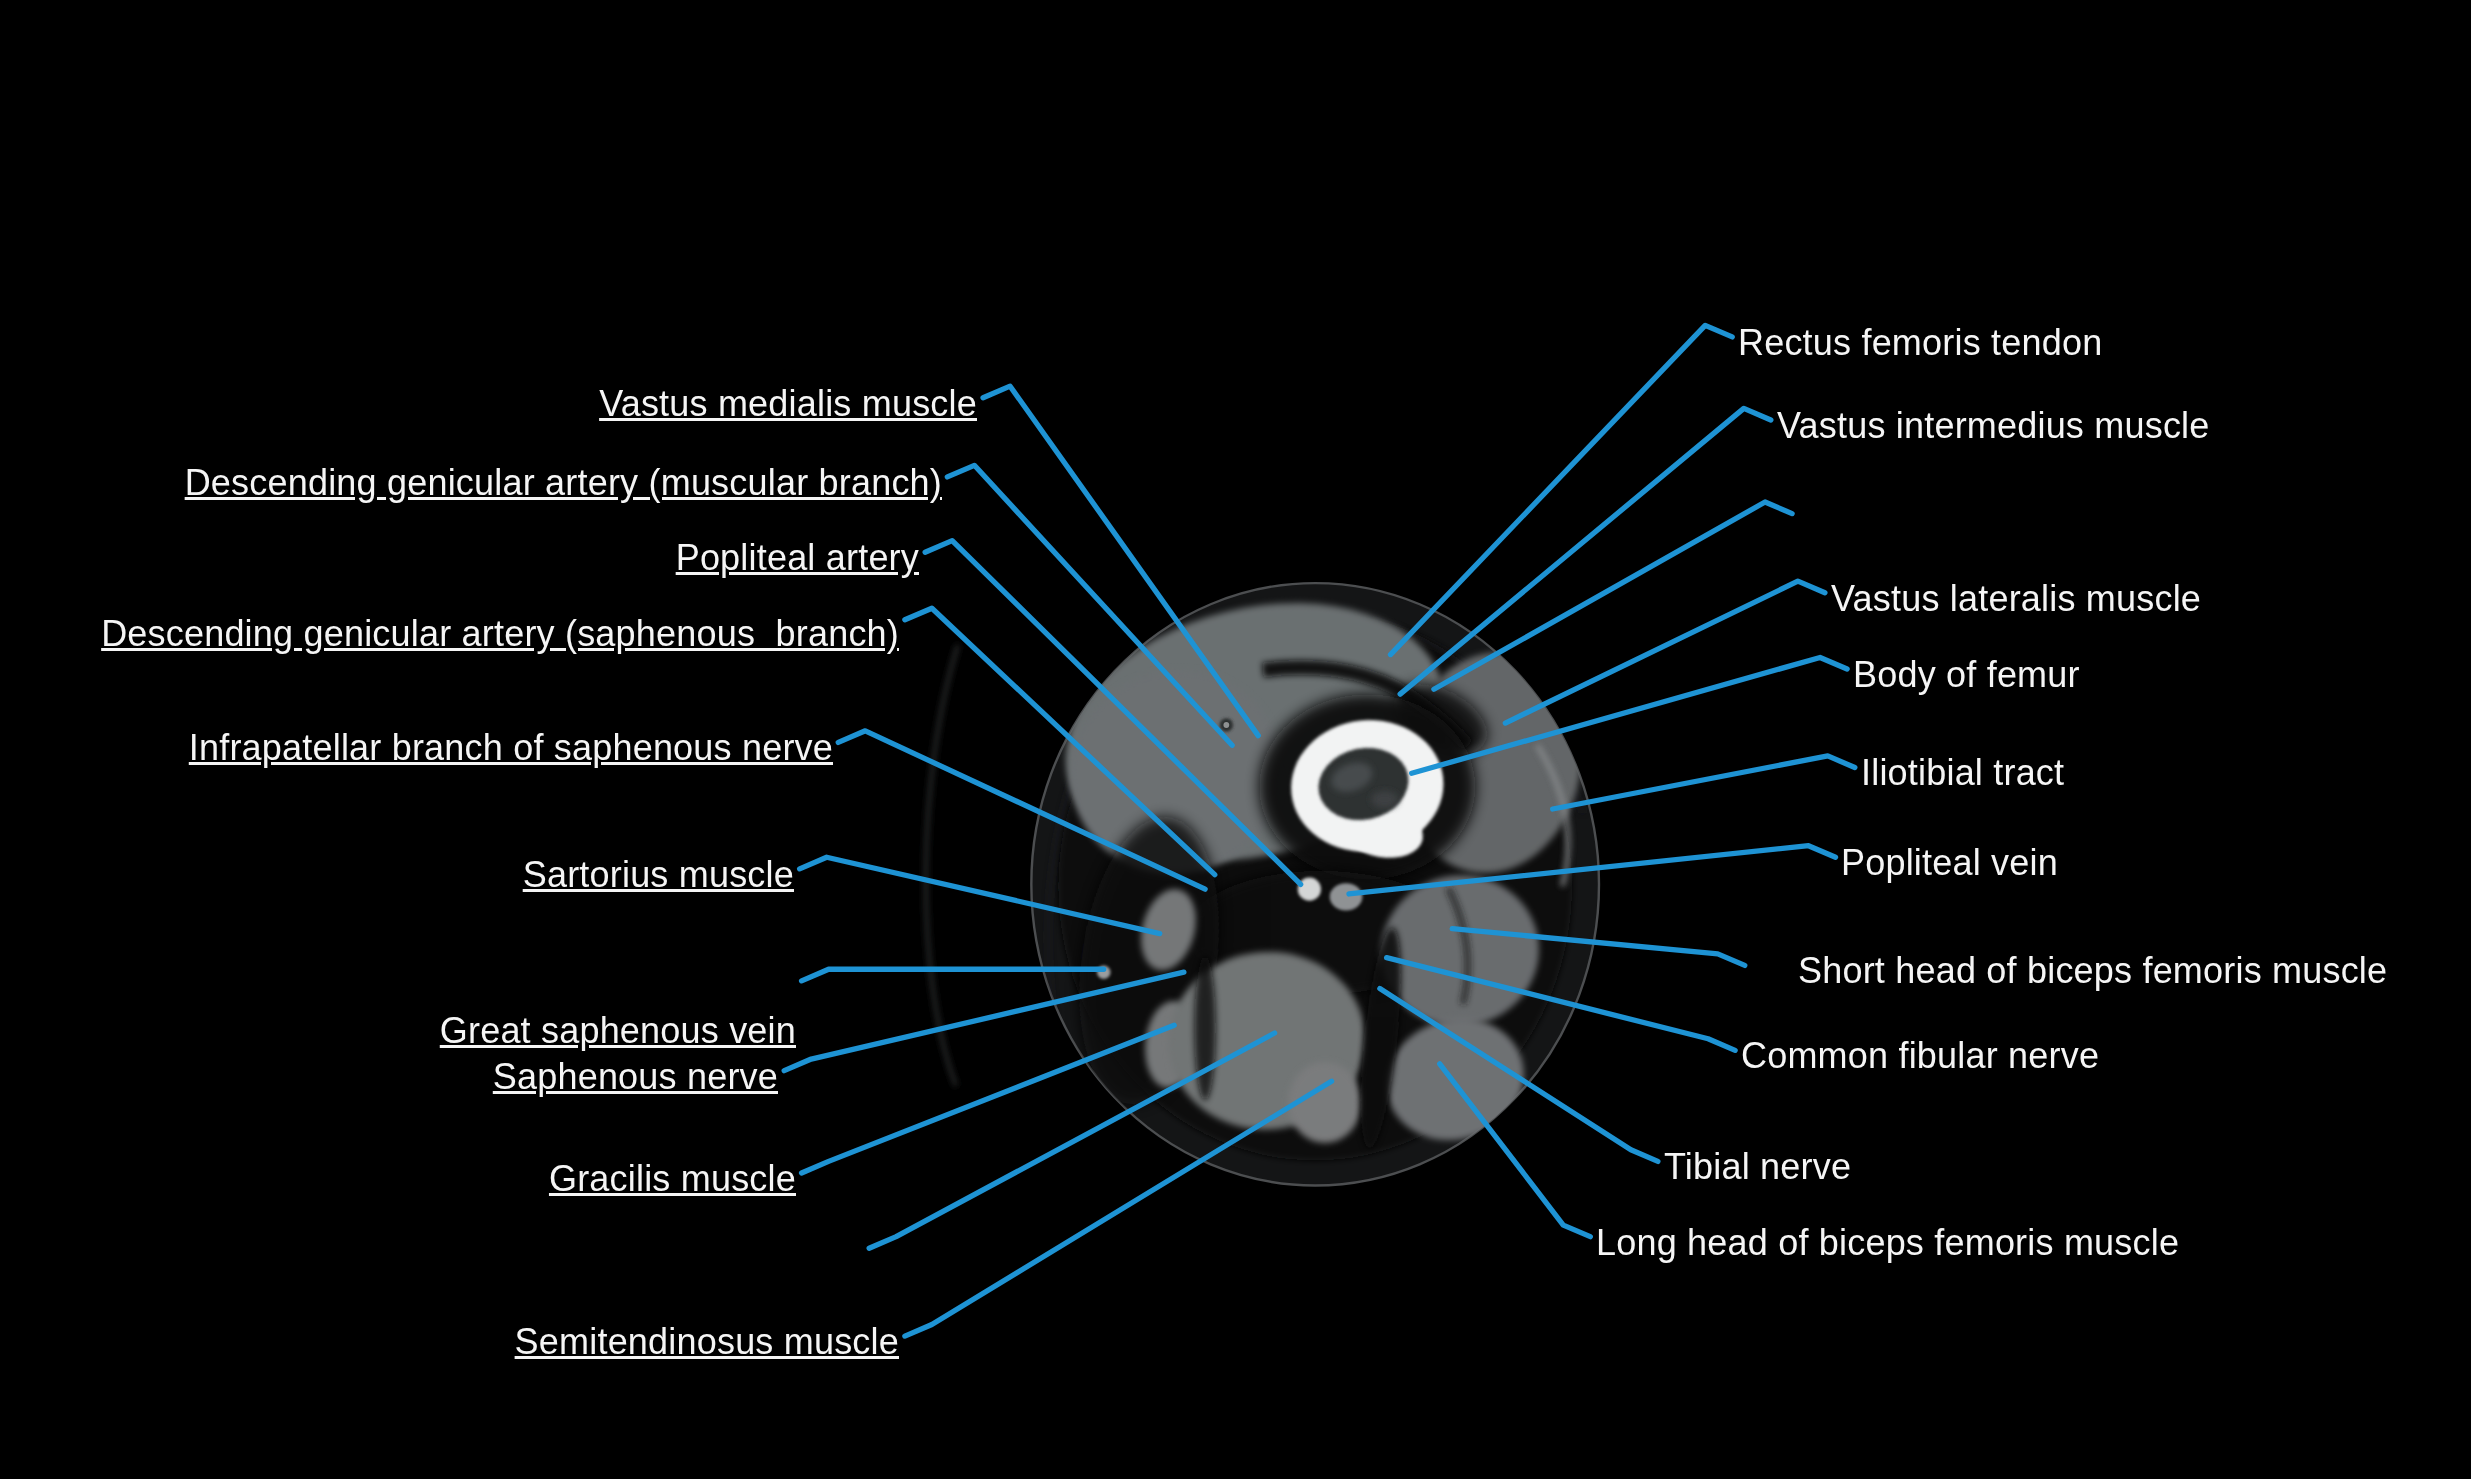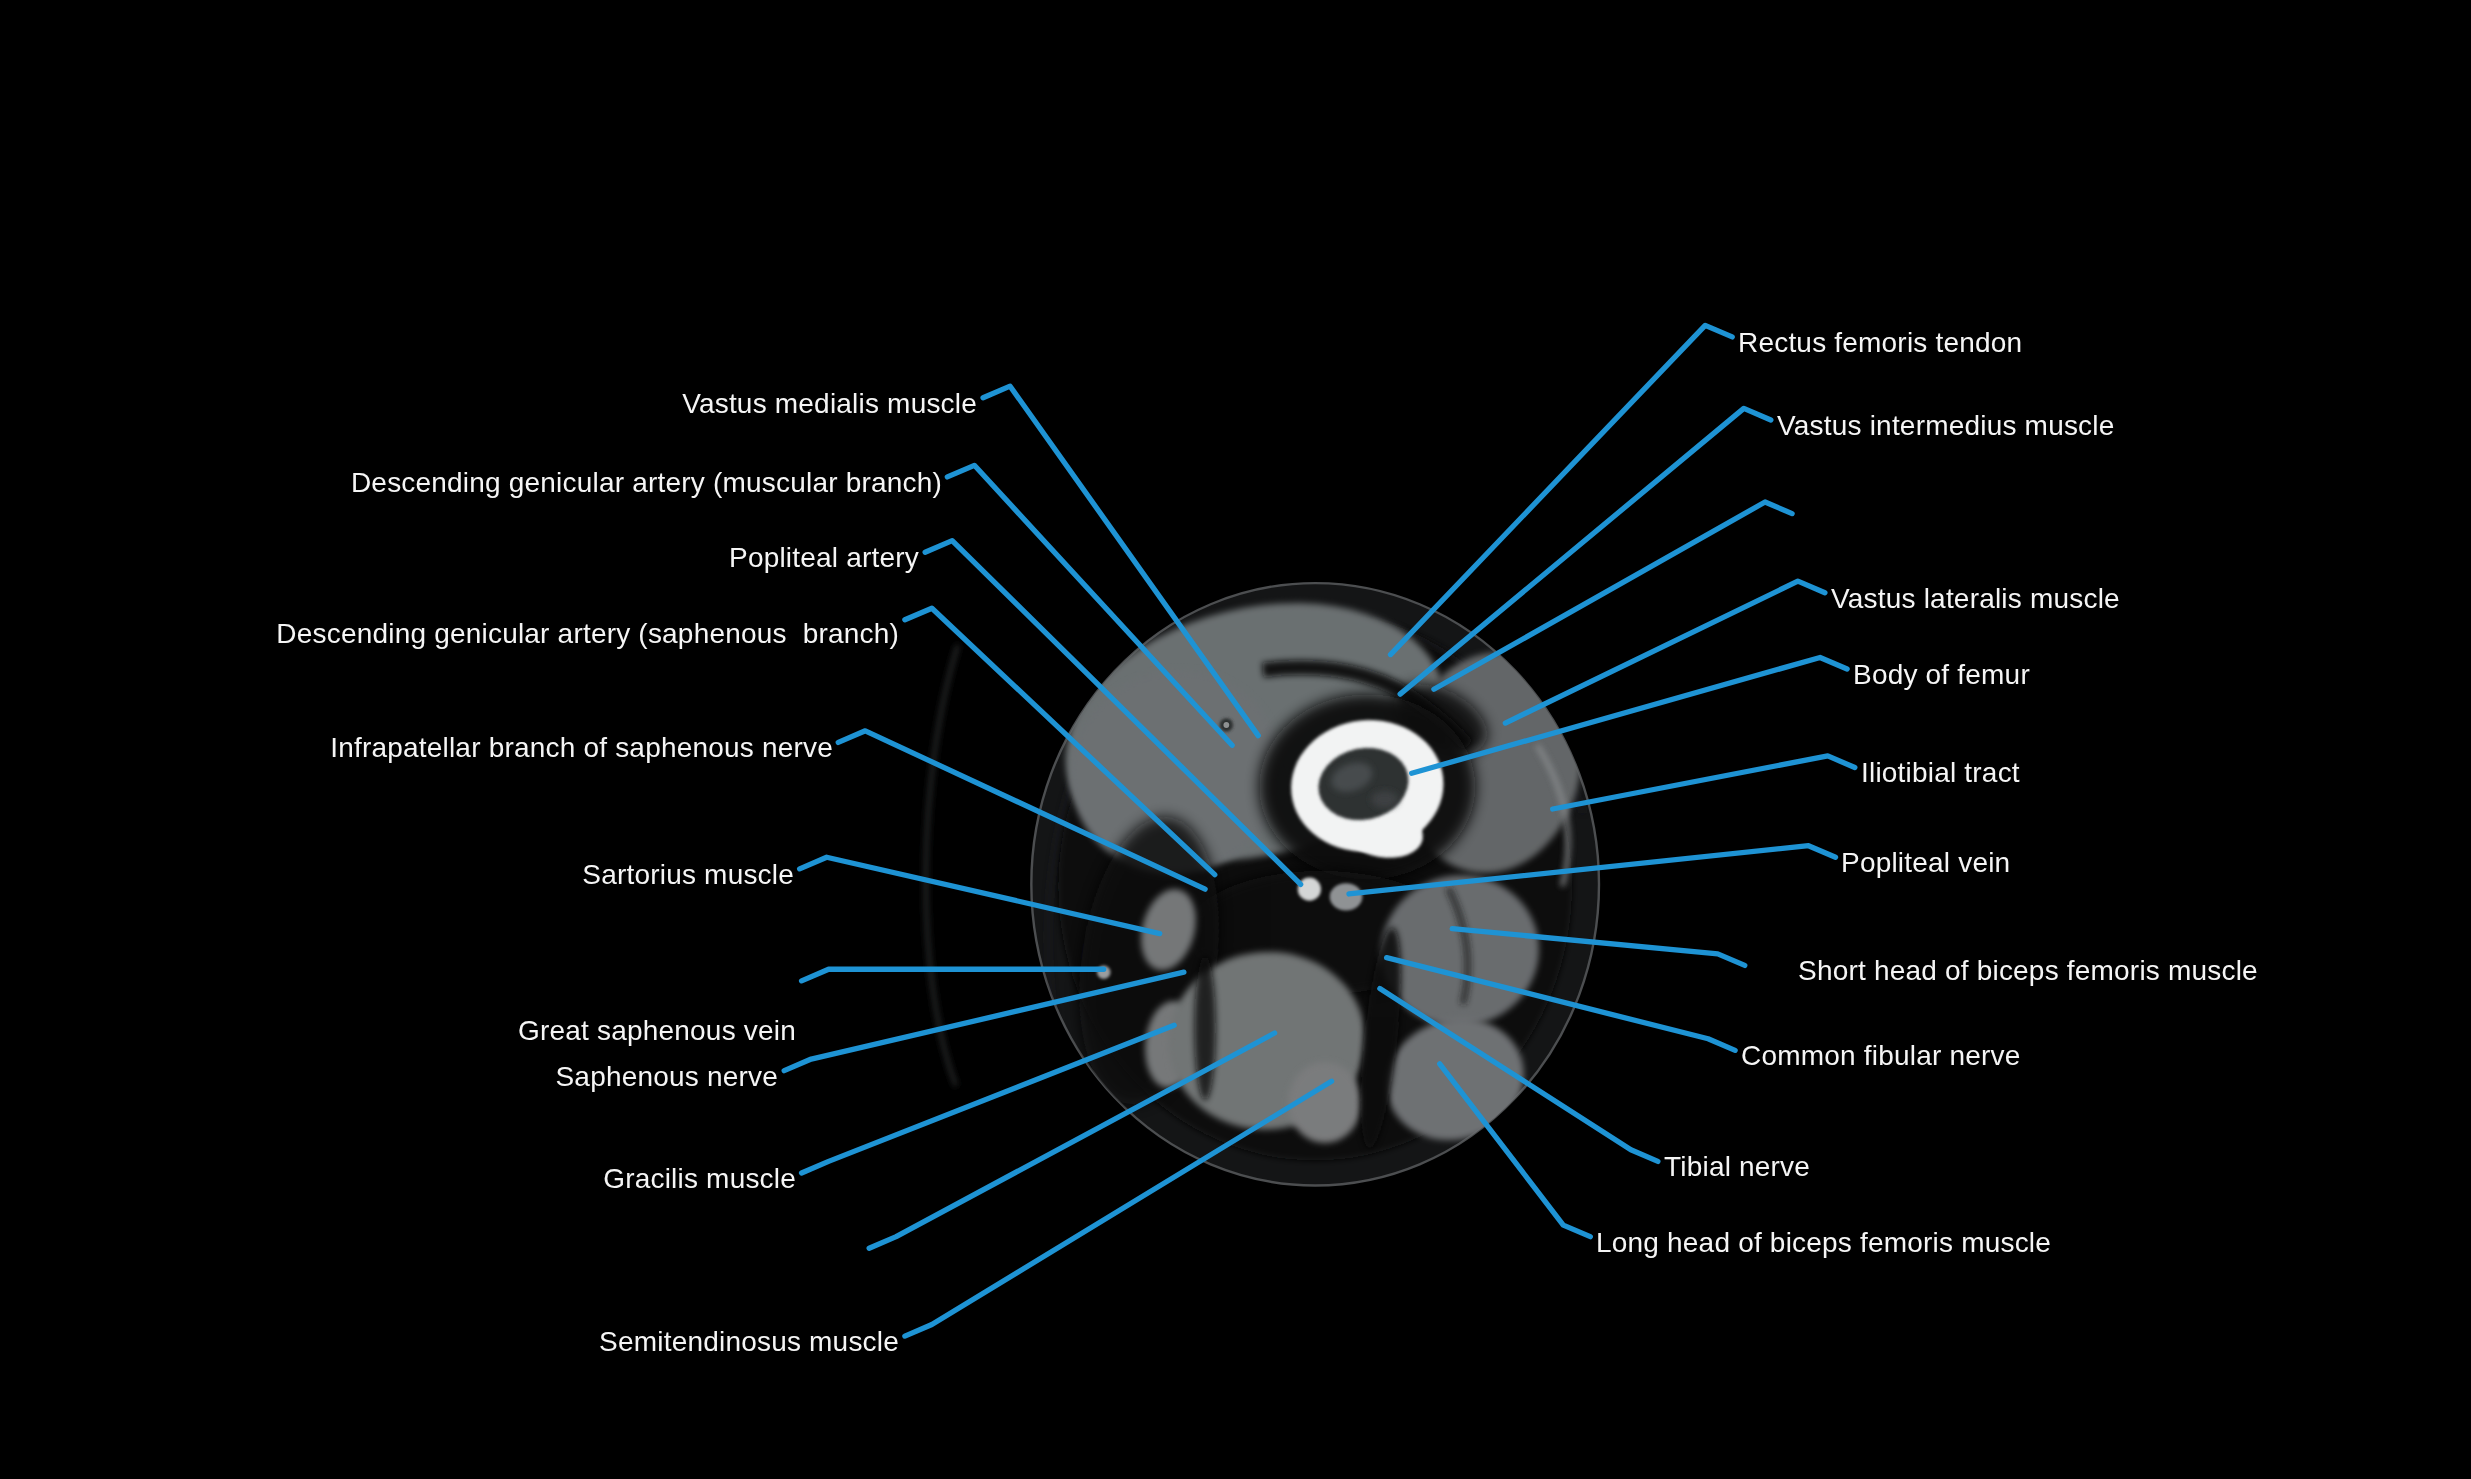--- a/index.html
+++ b/index.html
@@ -20,7 +20,7 @@
   .label{
     position:absolute;
     transform:translateY(-50%);
-    font-size:28px;
+    font-size:36px;
     line-height:46px;
     color:var(--text);
     white-space:pre;

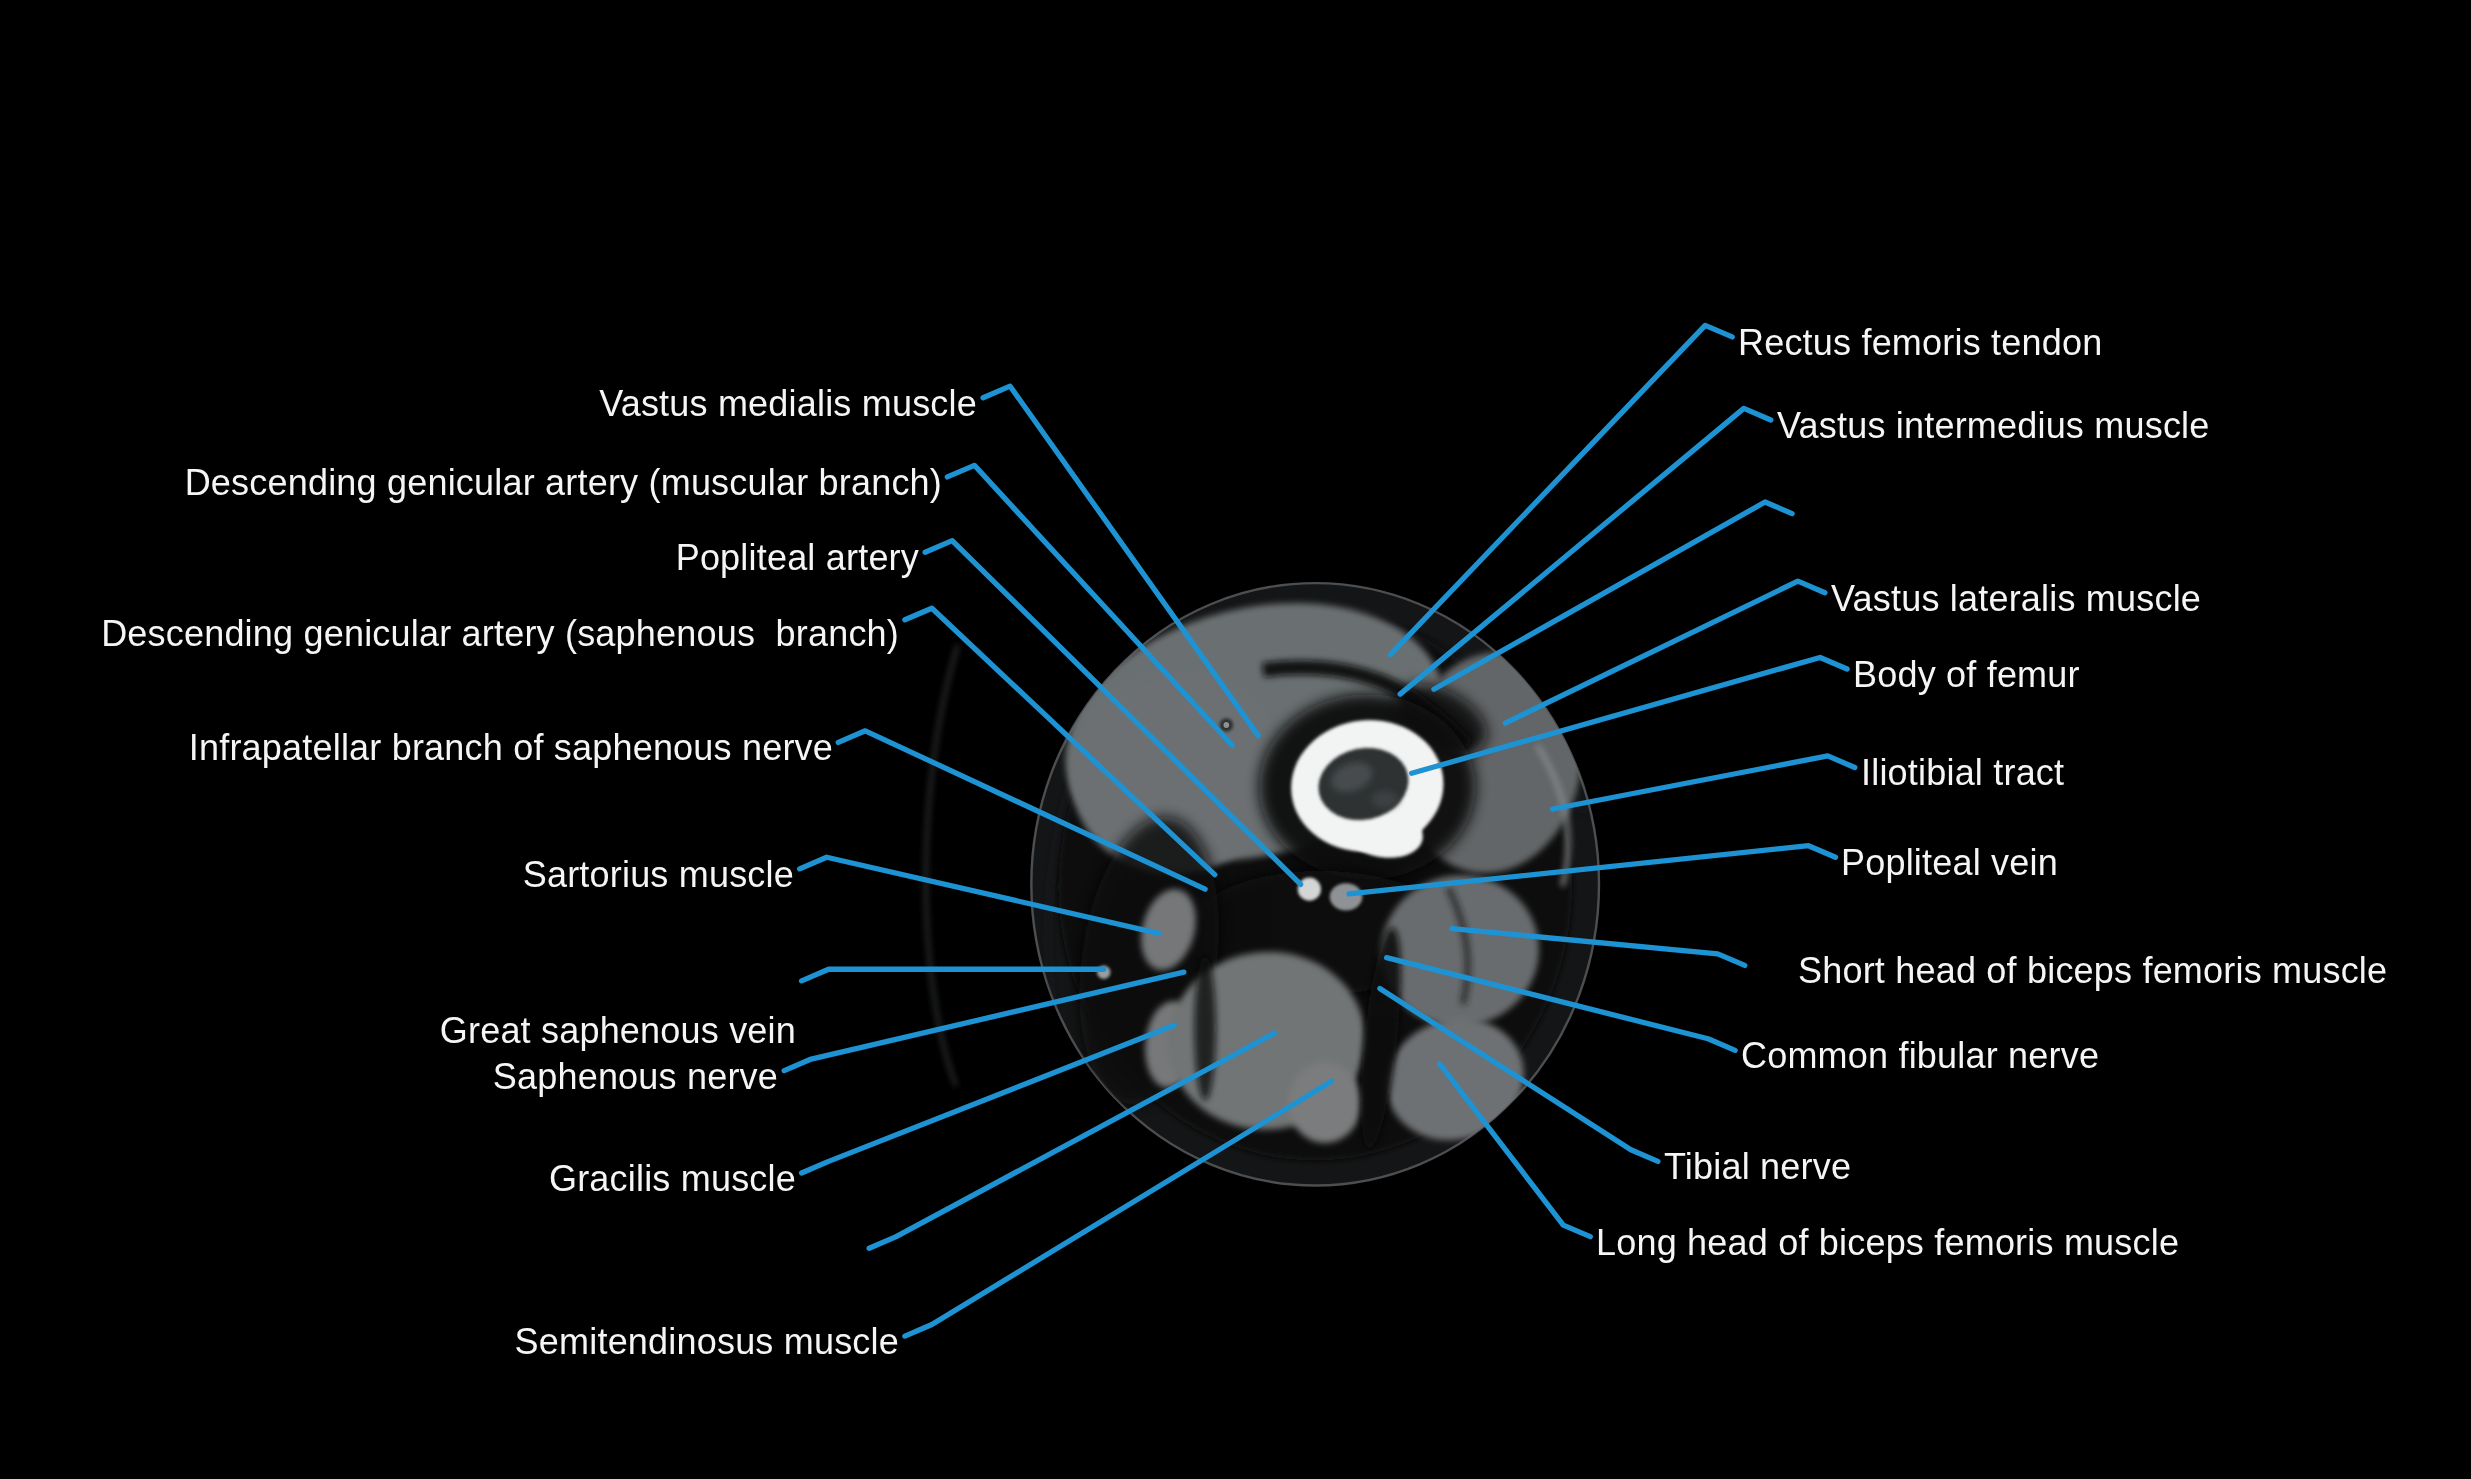--- a/index.html
+++ b/index.html
@@ -26,7 +26,7 @@
     white-space:pre;
     letter-spacing:0.2px;
   }
-  .label.left{text-align:right;}
+  .label.left{text-align:right;text-decoration:underline;}
   .label.right{text-align:left;}
   #leaders polyline{
     fill:none;

